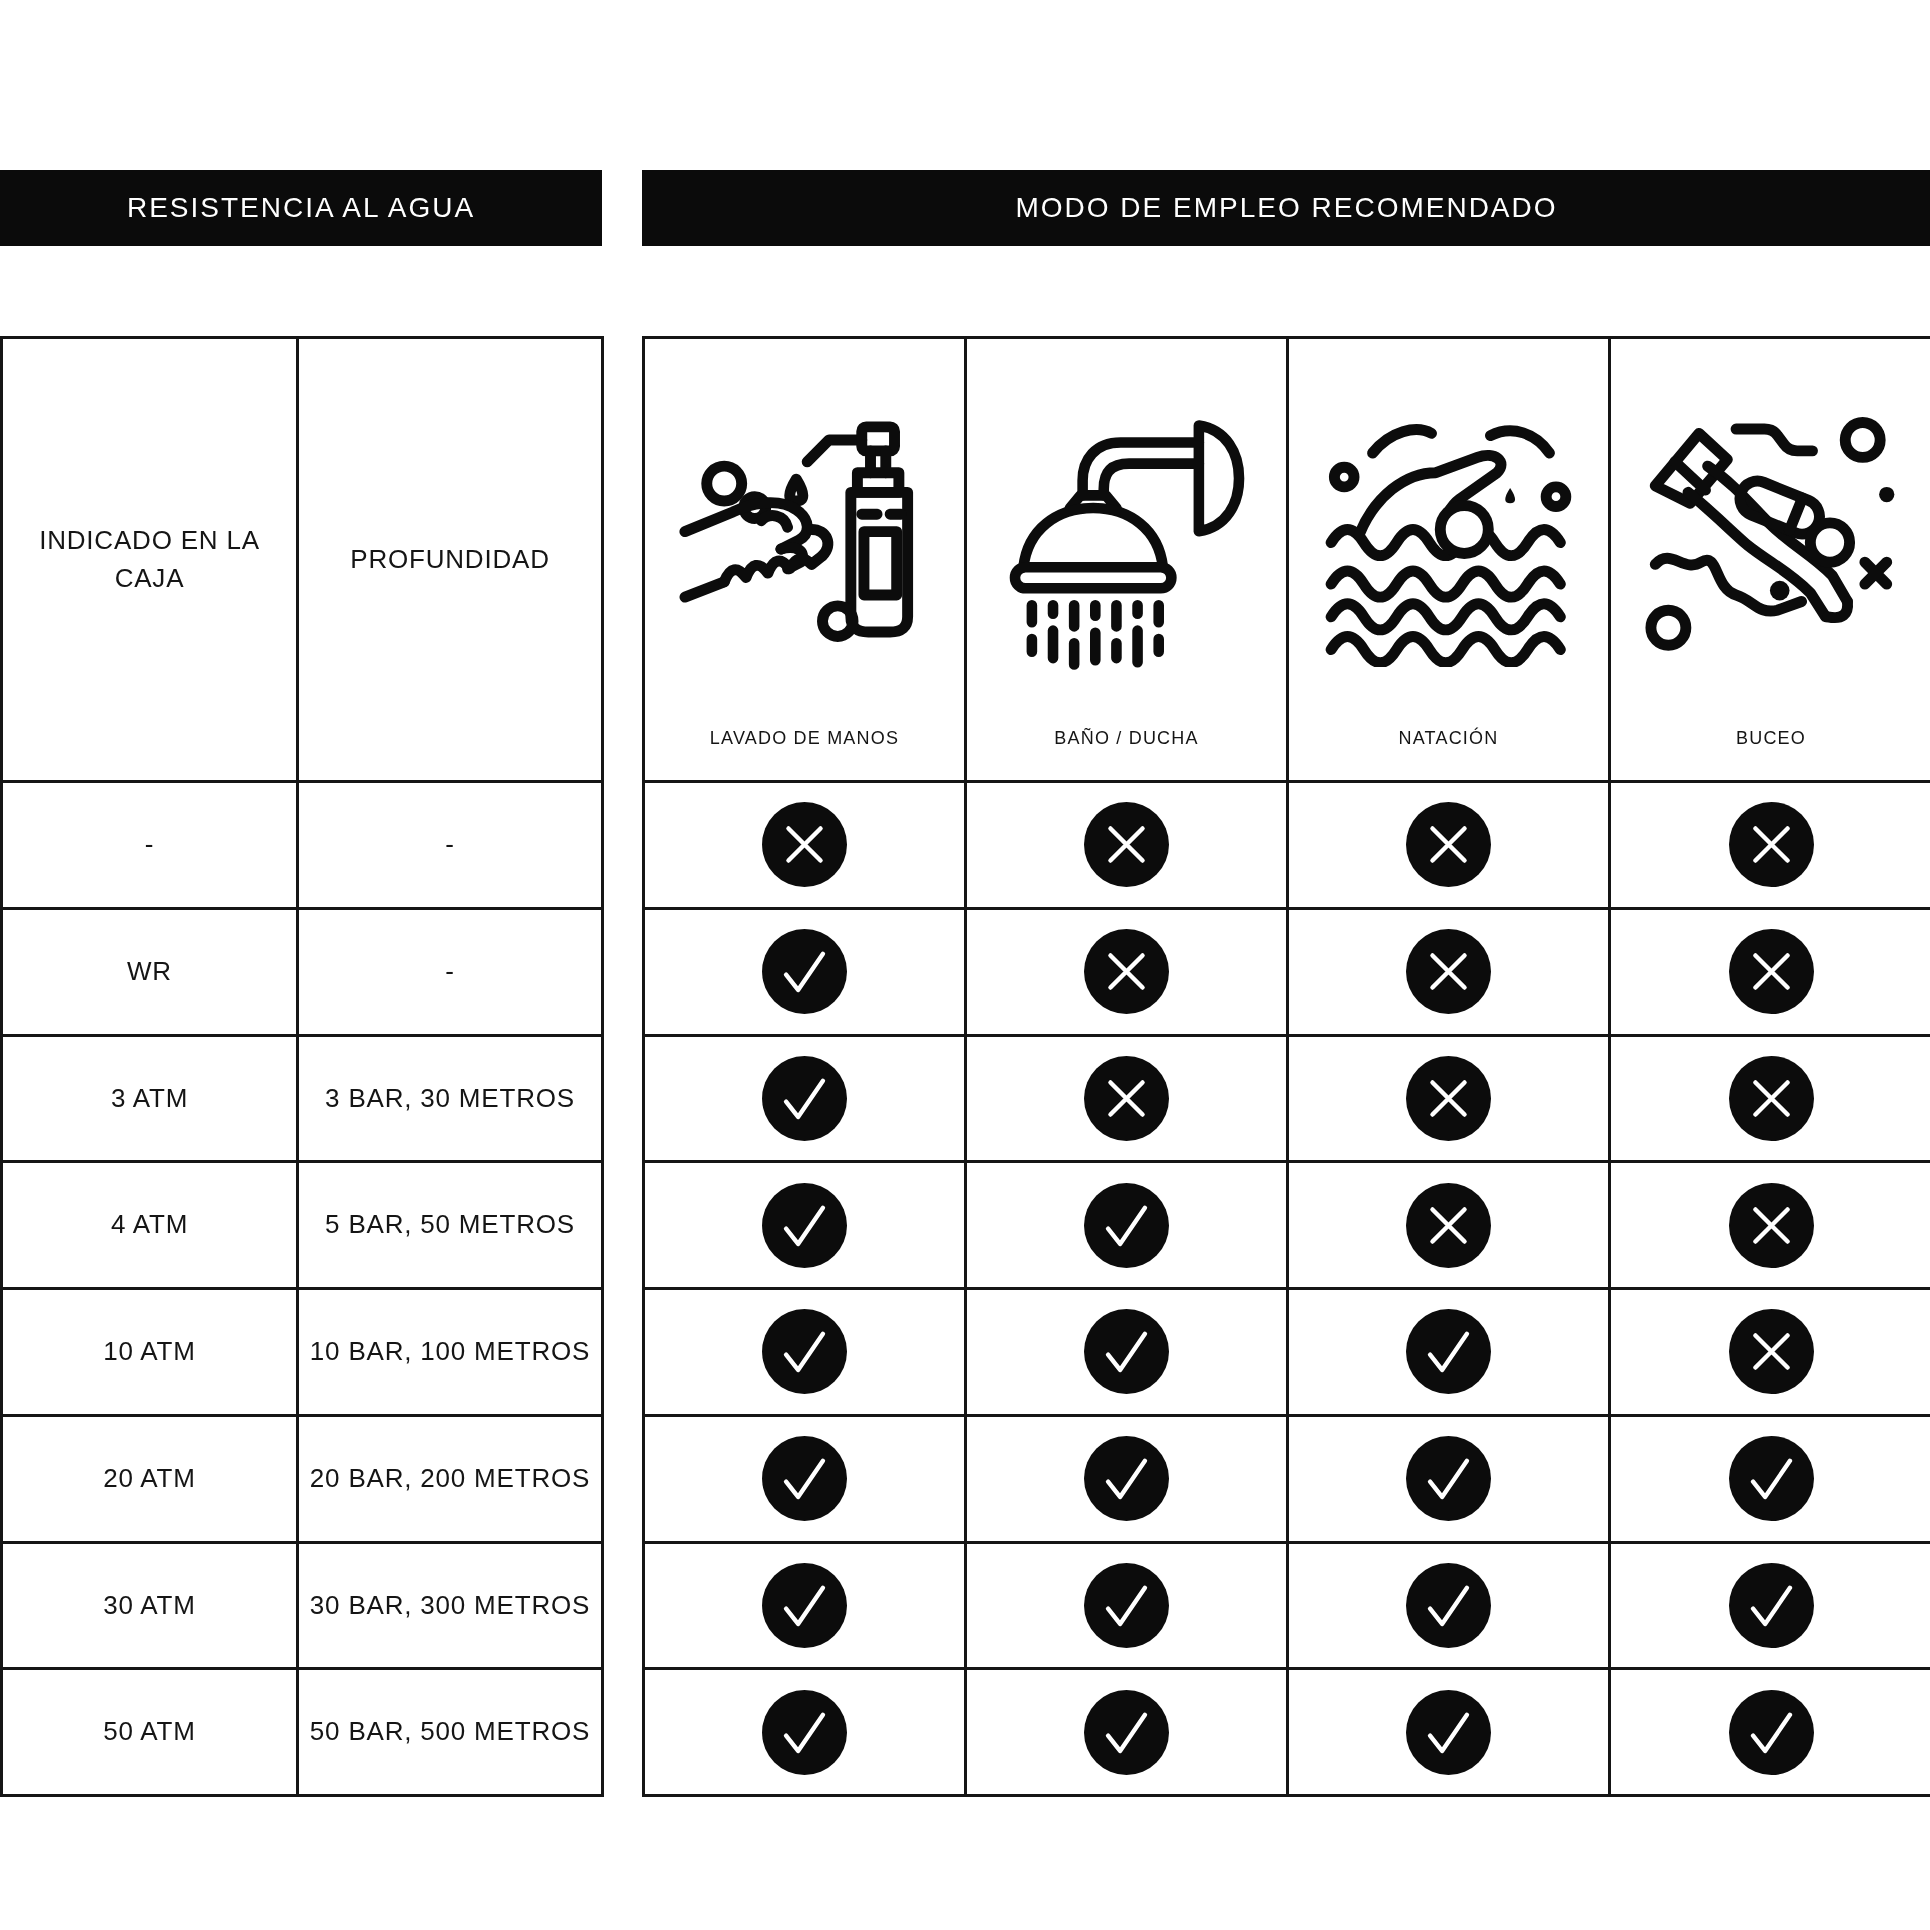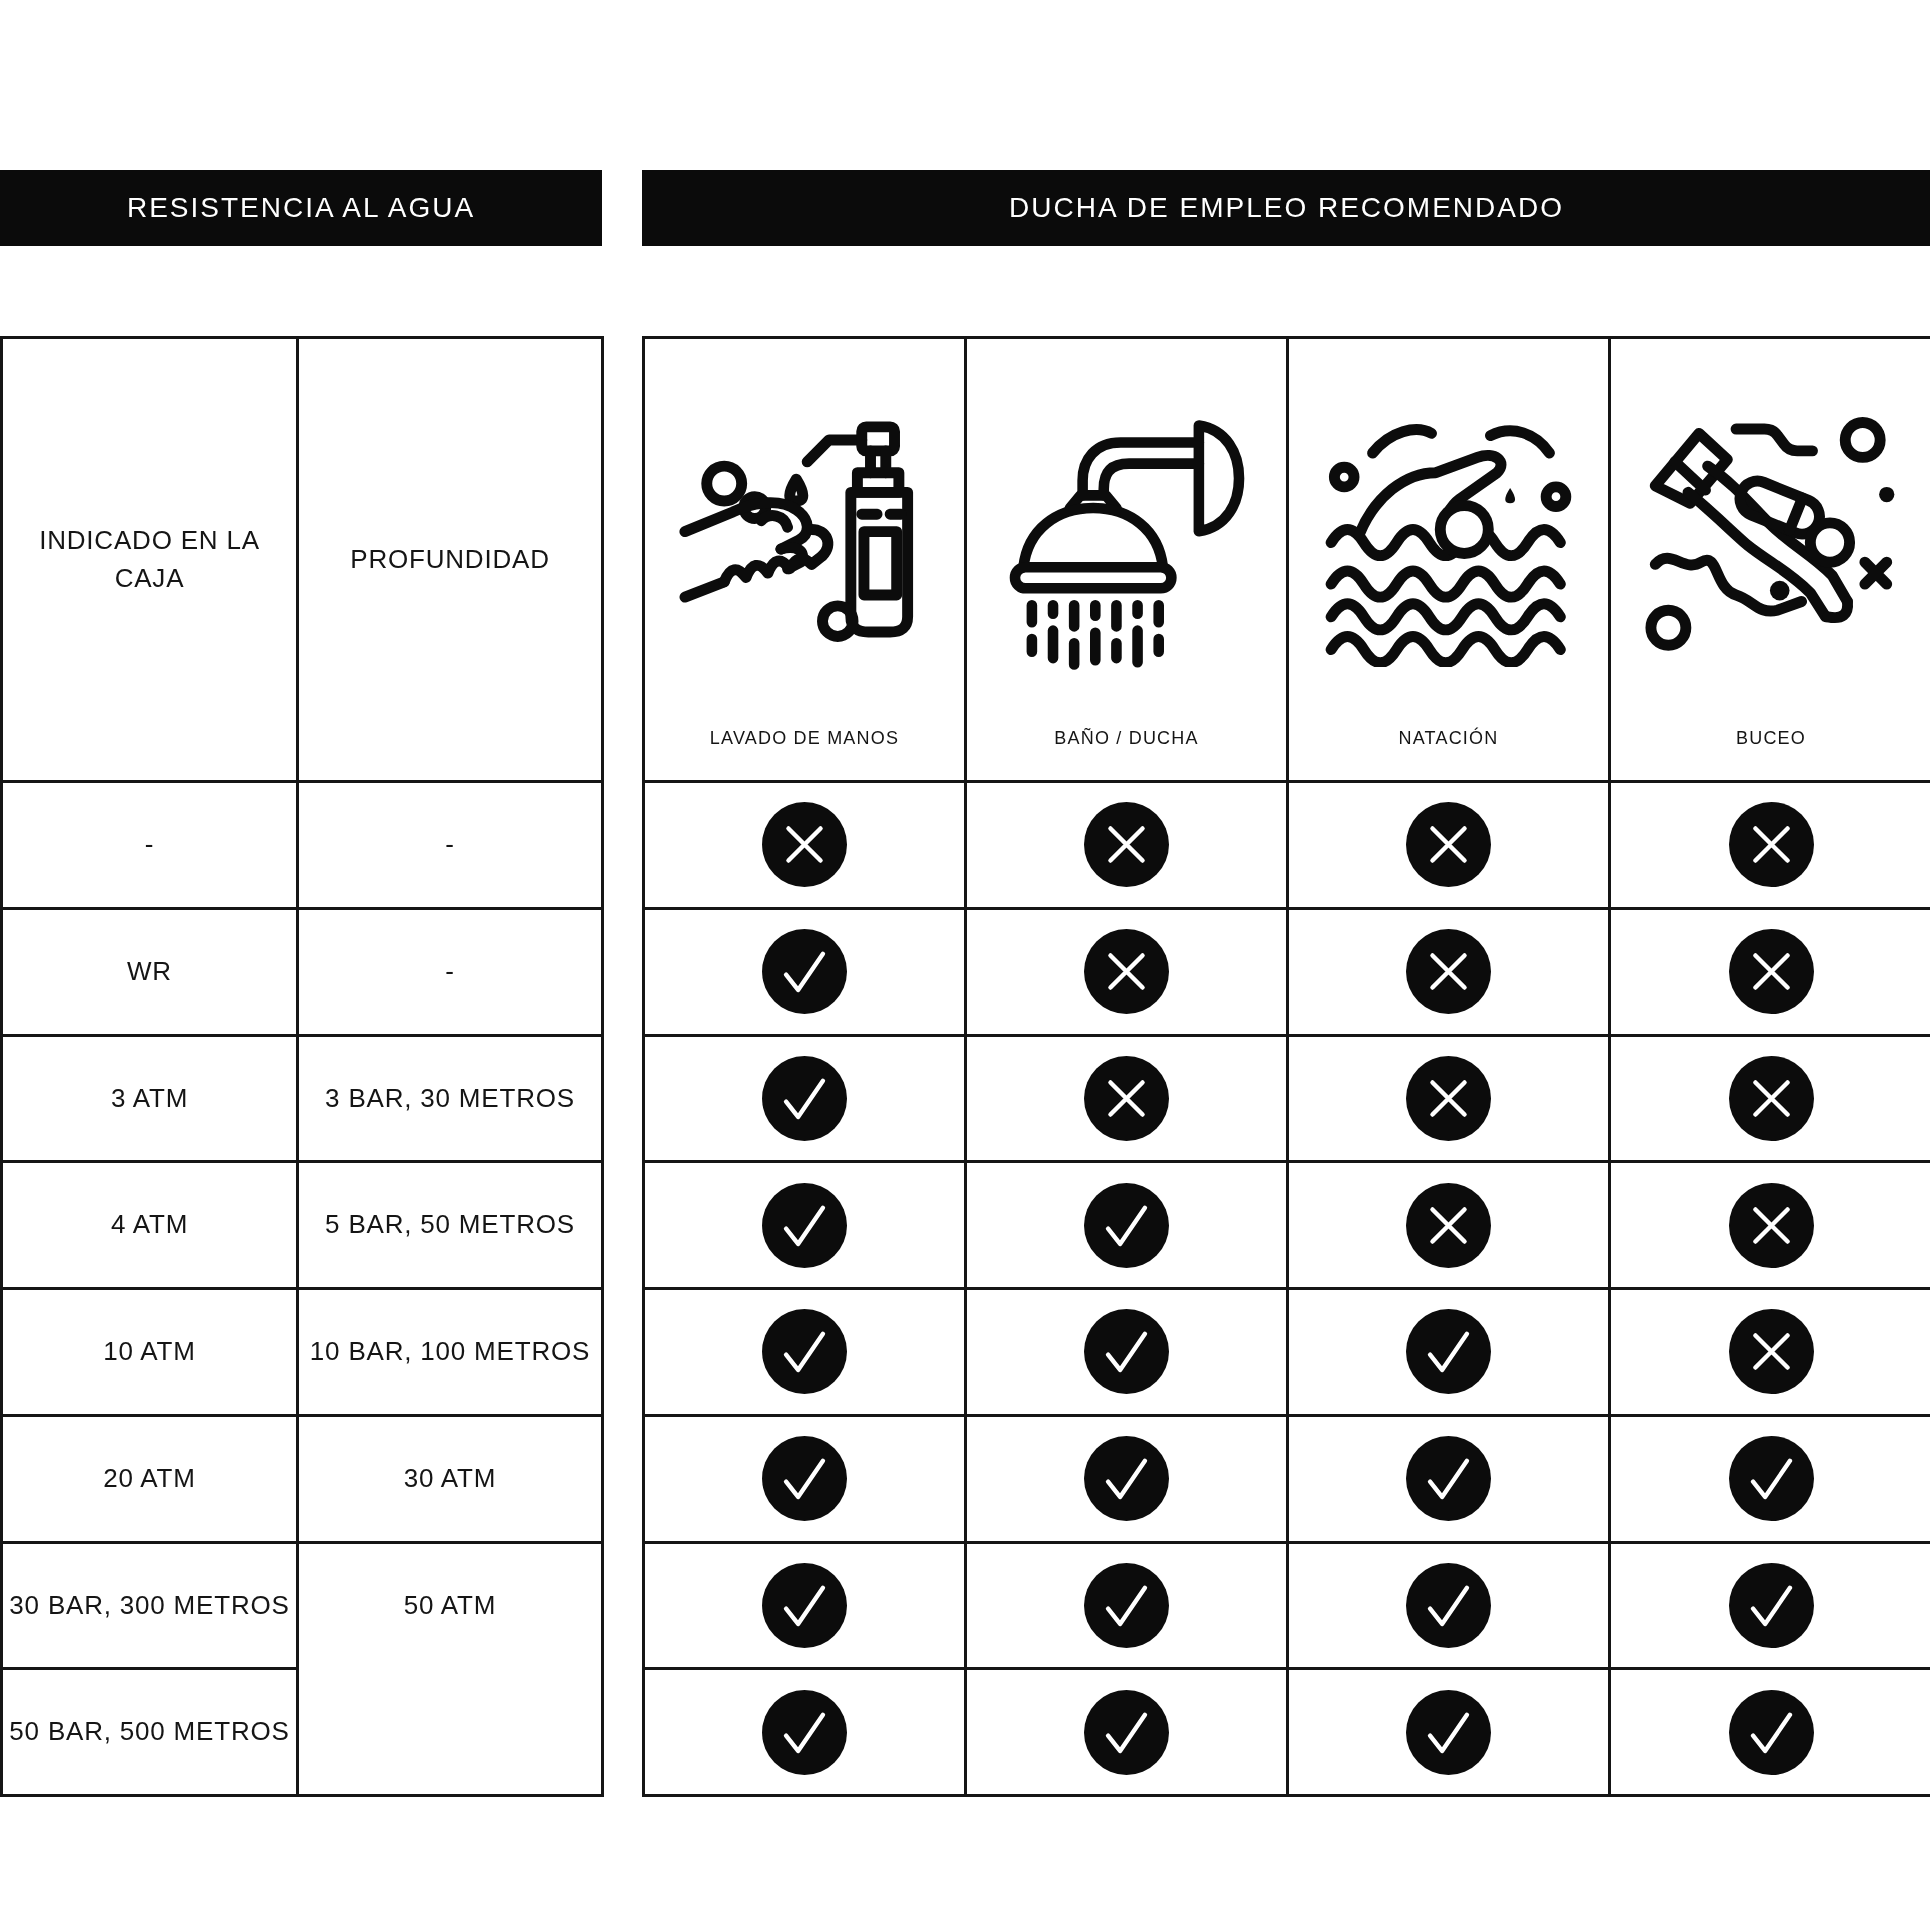--- a/index.html
+++ b/index.html
@@ -51,7 +51,7 @@
   <span>RESISTENCIA AL AGUA</span>
 </div>
 <div class="bar bar-right">
-  <span>DUCHA DE EMPLEO RECOMENDADO</span>
+  <span>MODO DE EMPLEO RECOMENDADO</span>
 </div>
 
 <div class="tbl tbl-left">

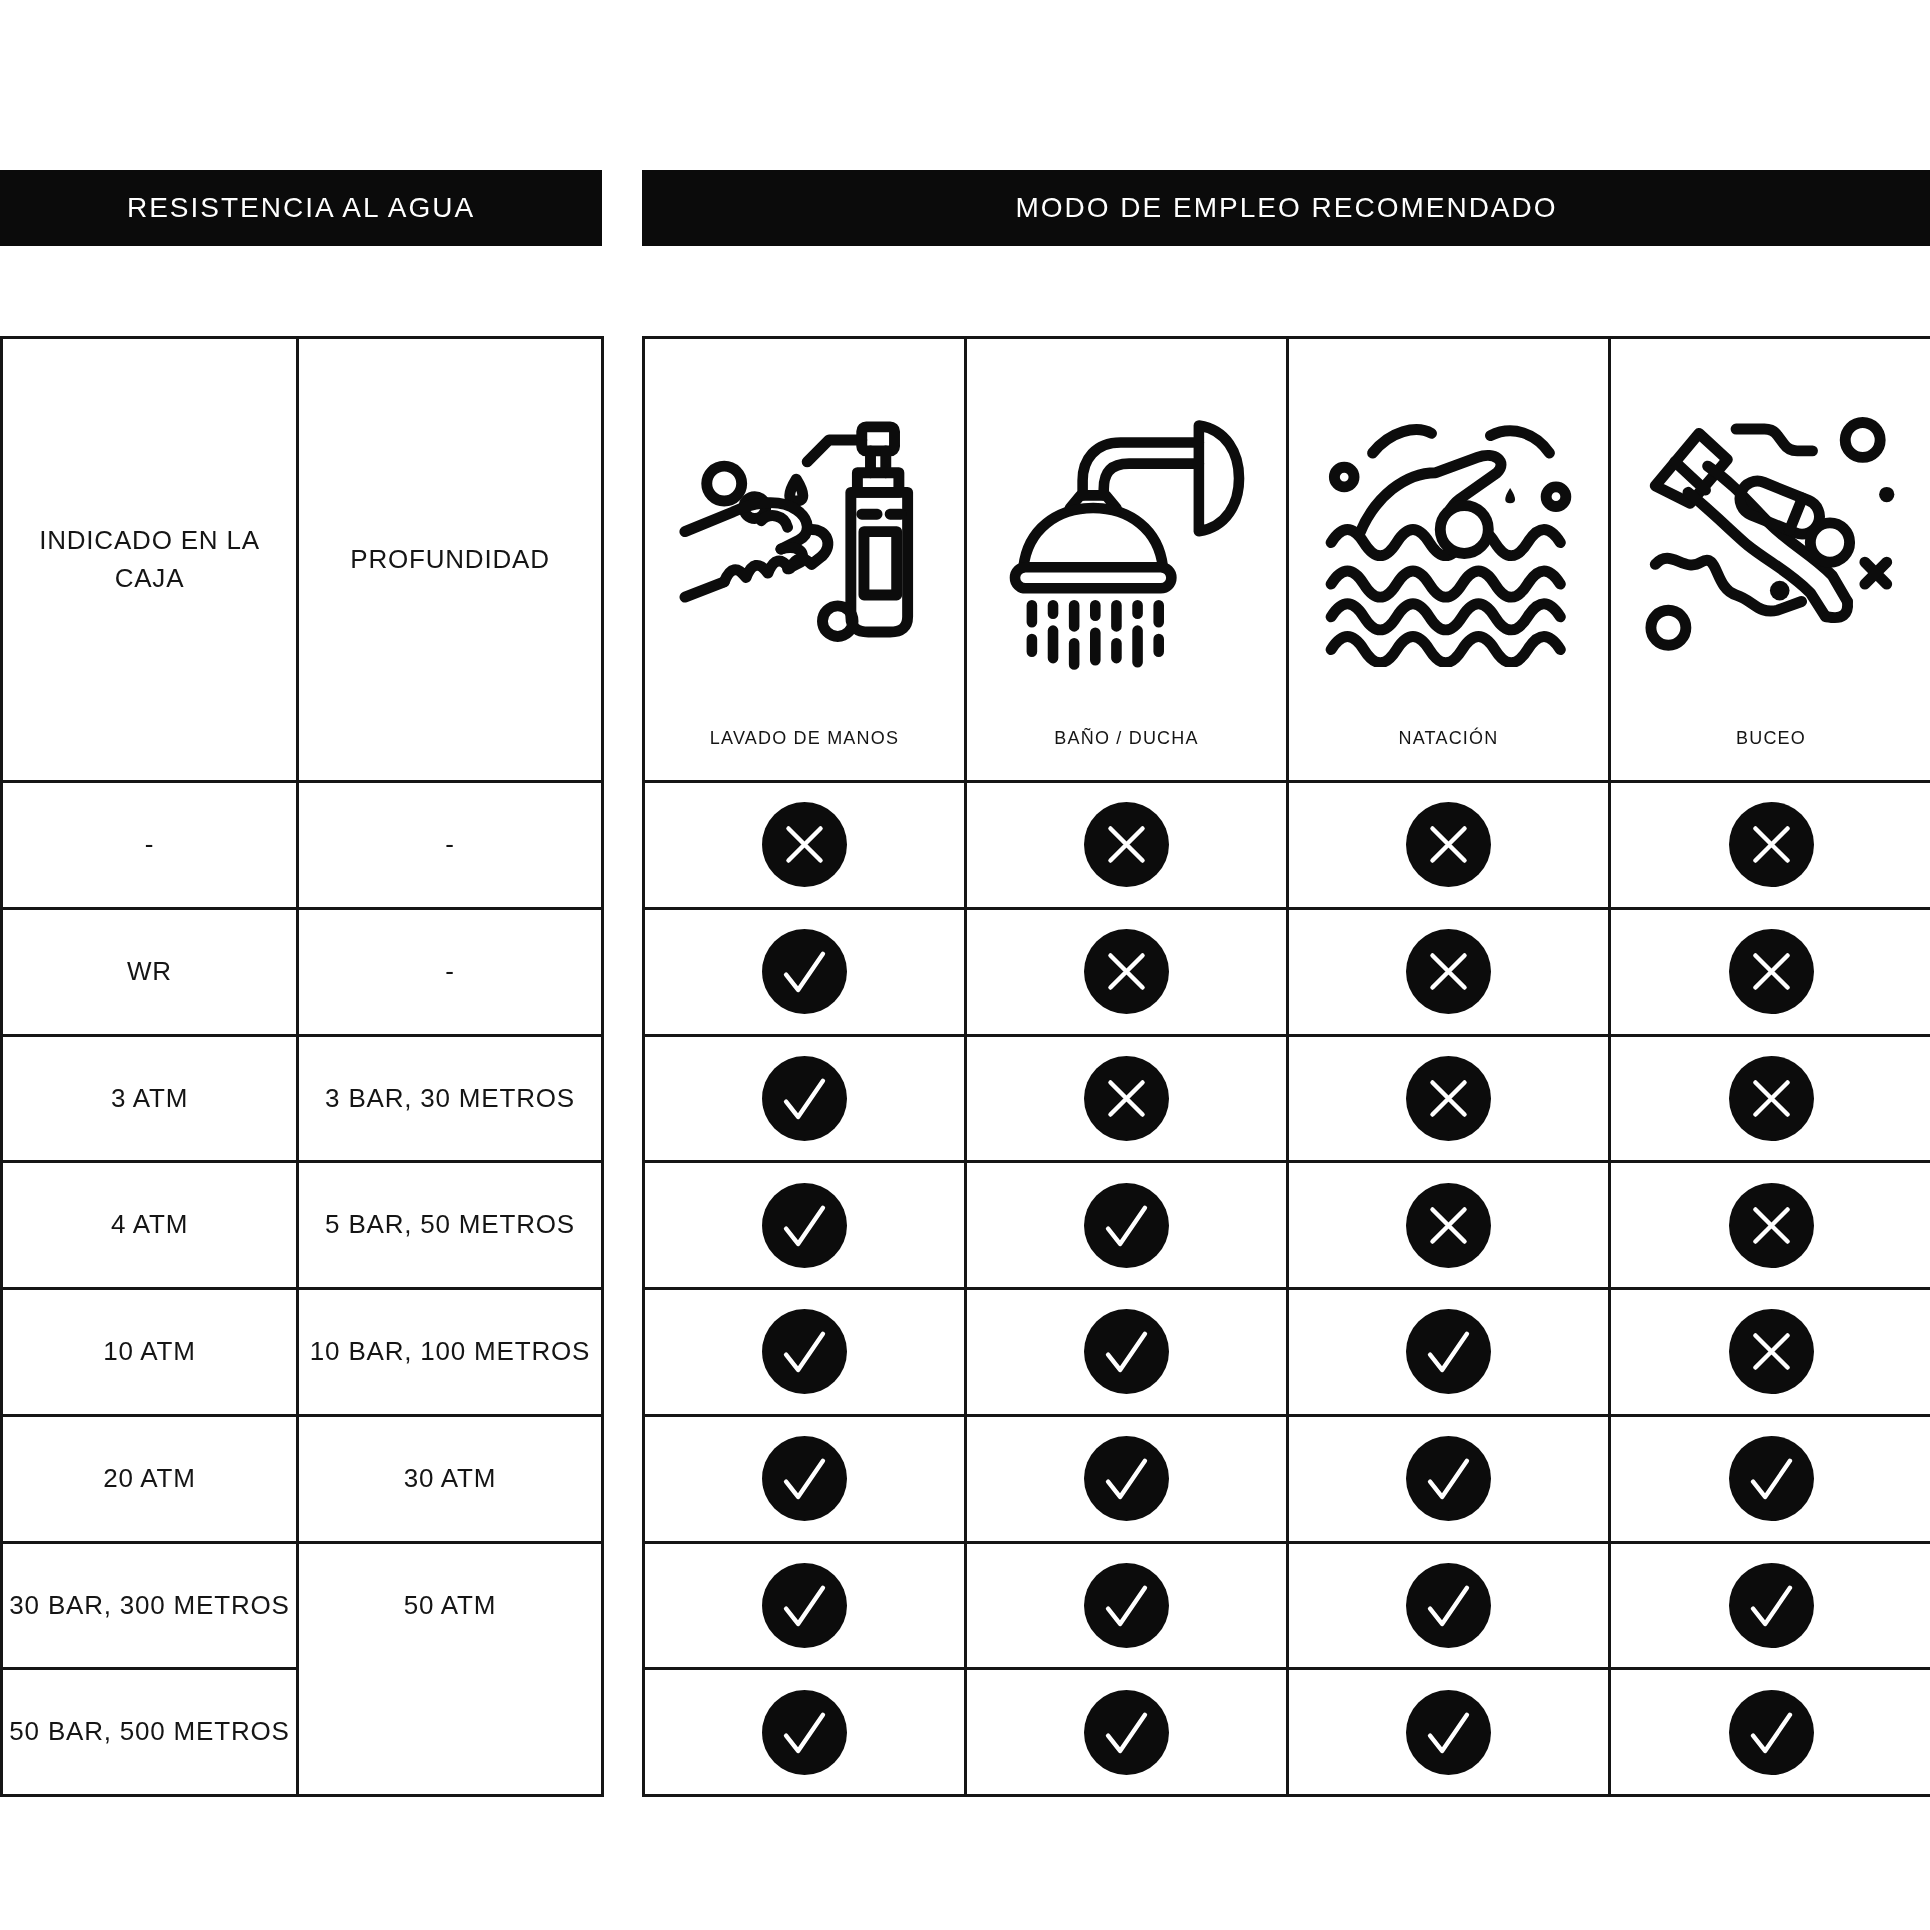--- a/index.html
+++ b/index.html
@@ -73,6 +73,7 @@
   <div class="cell">10 ATM</div>
   <div class="cell">10 BAR, 100 METROS</div>
   <div class="cell">20 ATM</div>
+  <div class="cell">20 BAR, 200 METROS</div>
   <div class="cell">30 ATM</div>
   <div class="cell">30 BAR, 300 METROS</div>
   <div class="cell">50 ATM</div>

